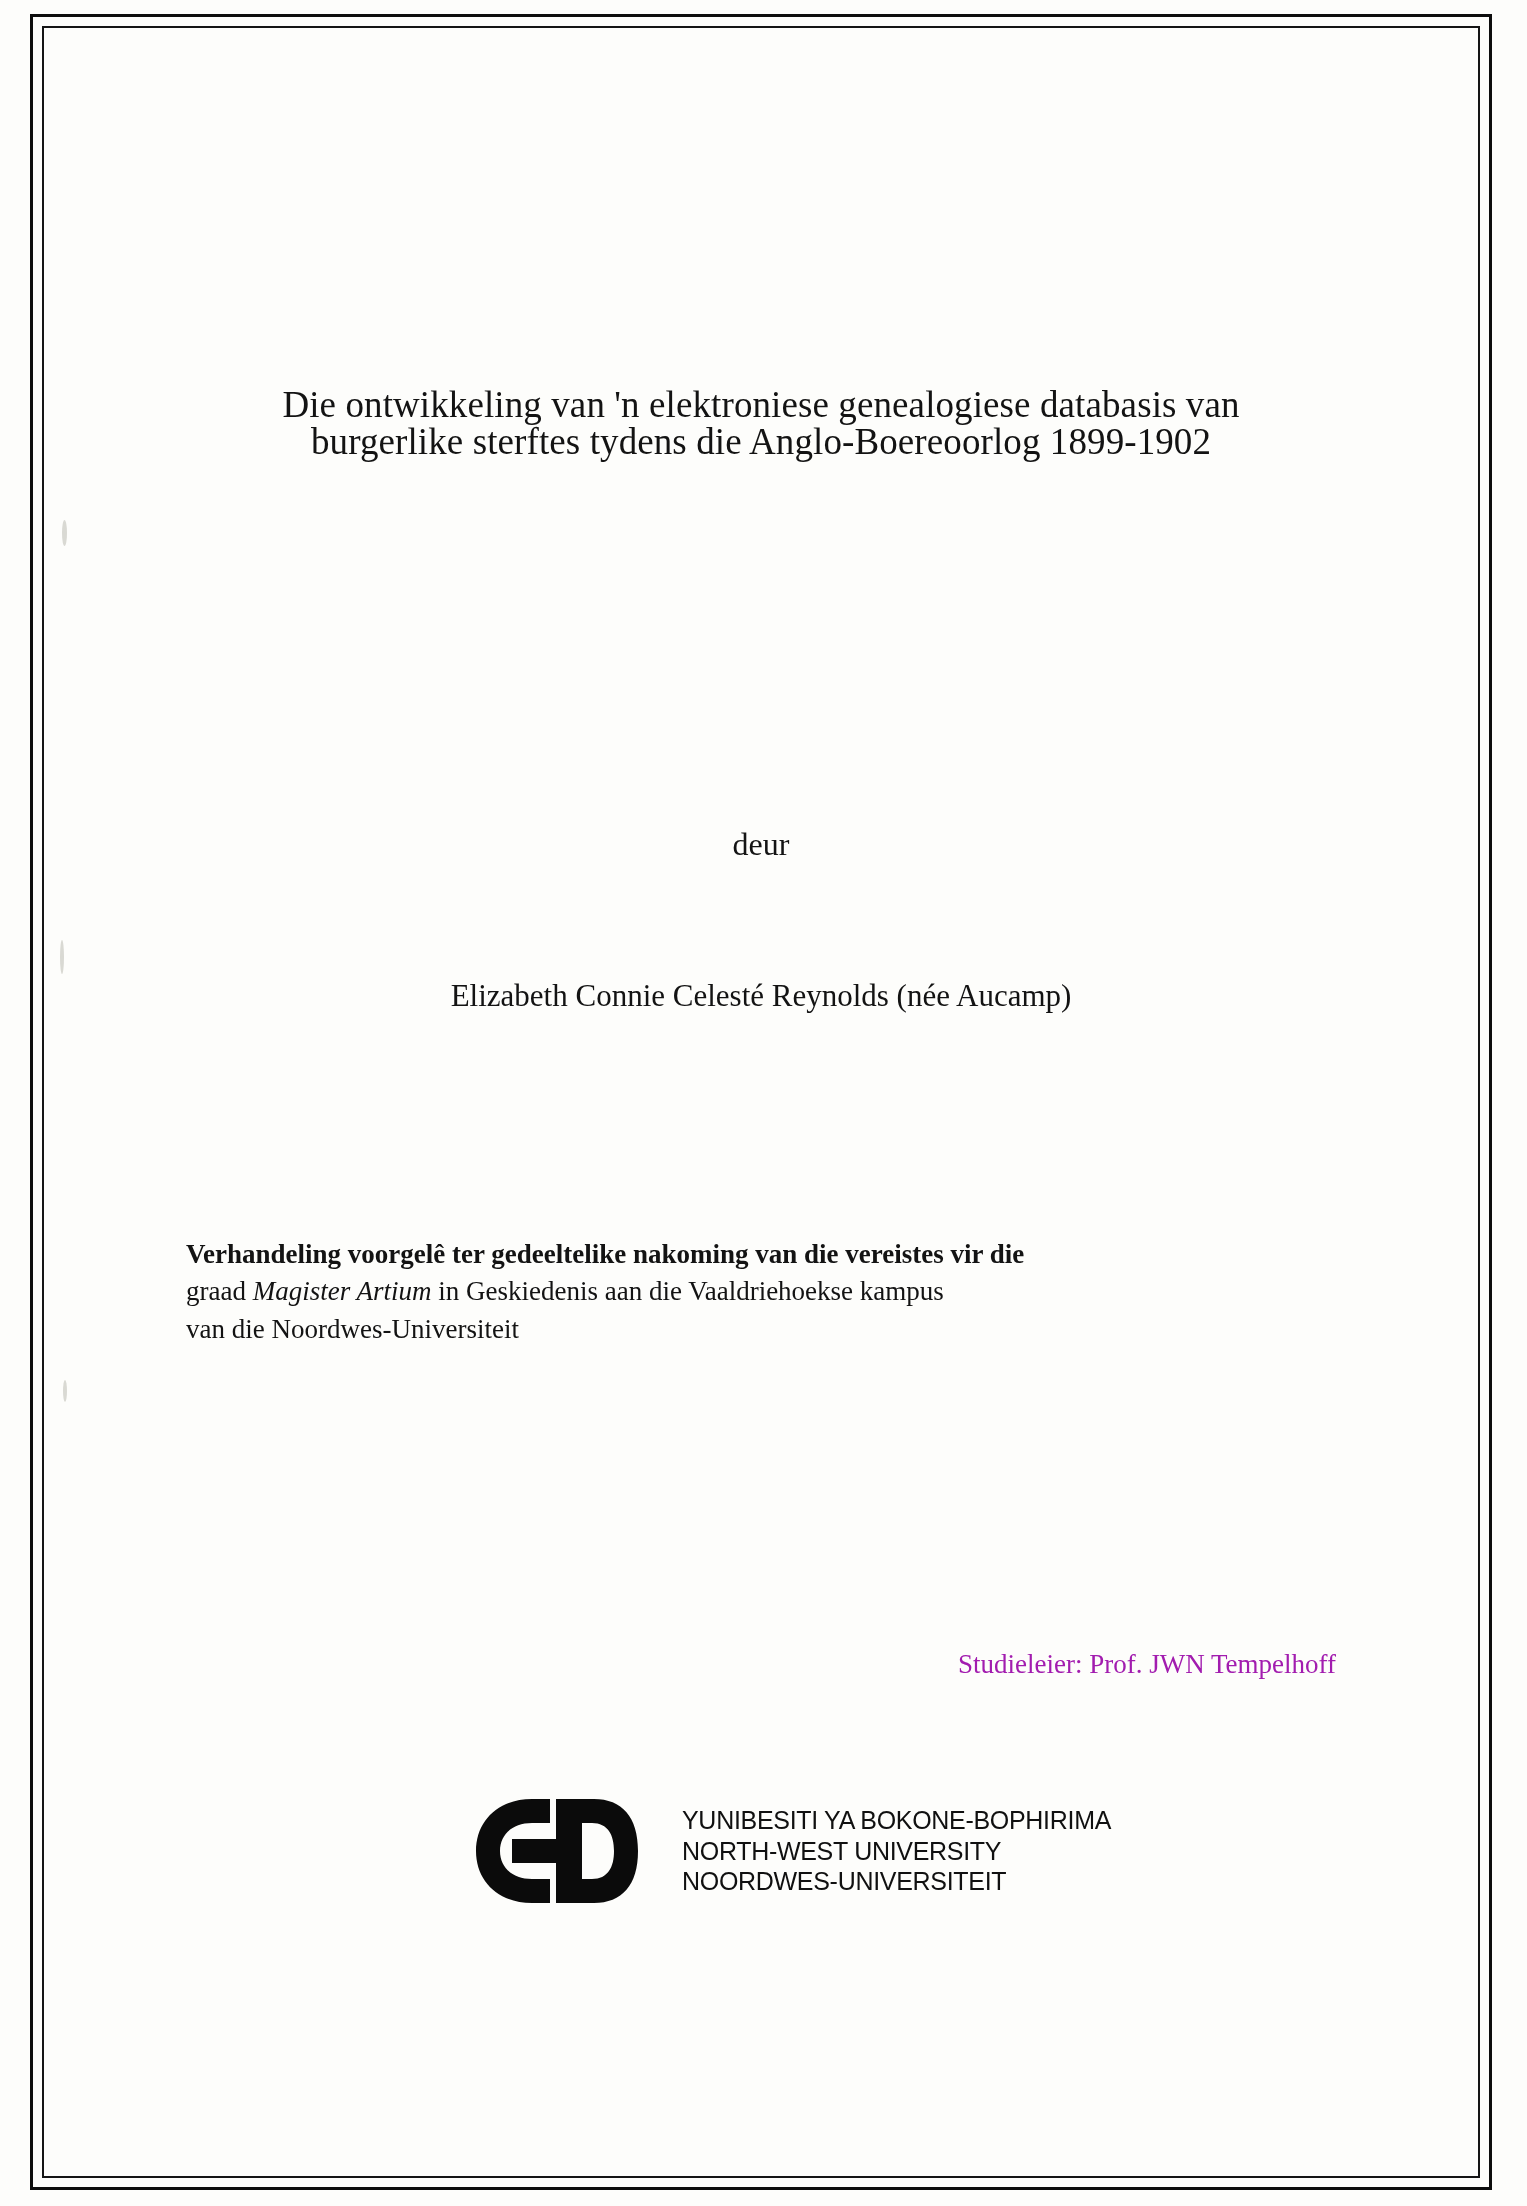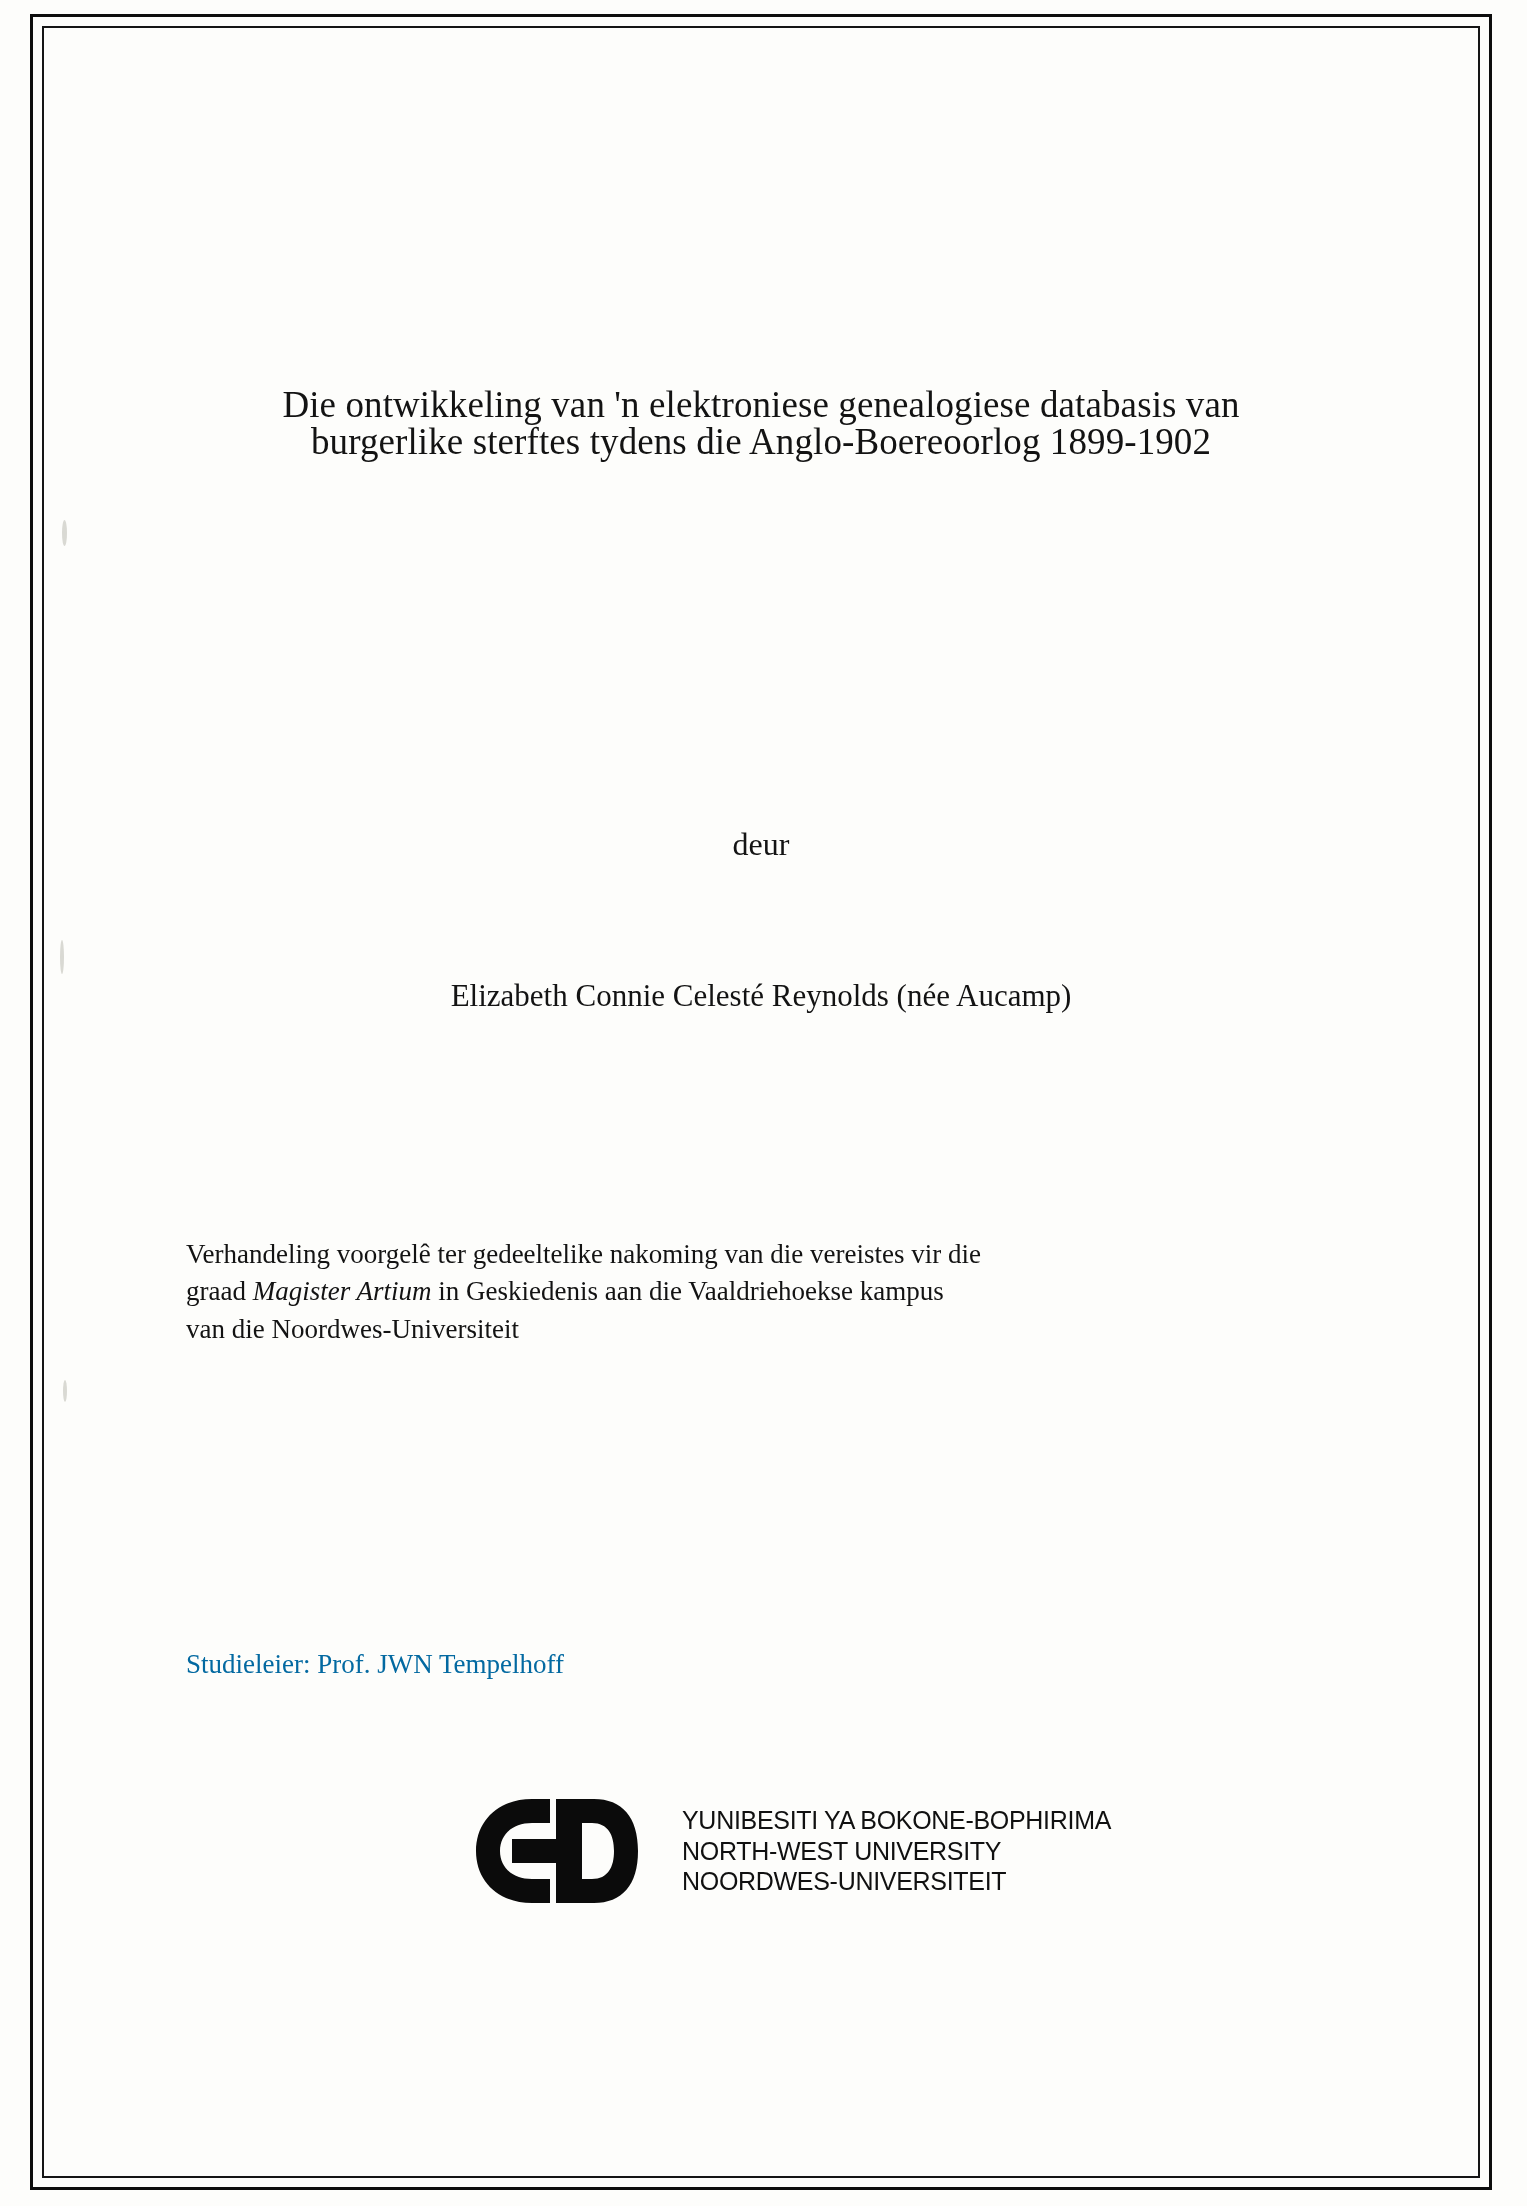--- a/index.html
+++ b/index.html
@@ -103,6 +103,7 @@
   .statement .just {
     text-align: justify;
     text-justify: inter-word;
+    font-weight: bold;
   }
   .statement .ital {
     font-style: italic;

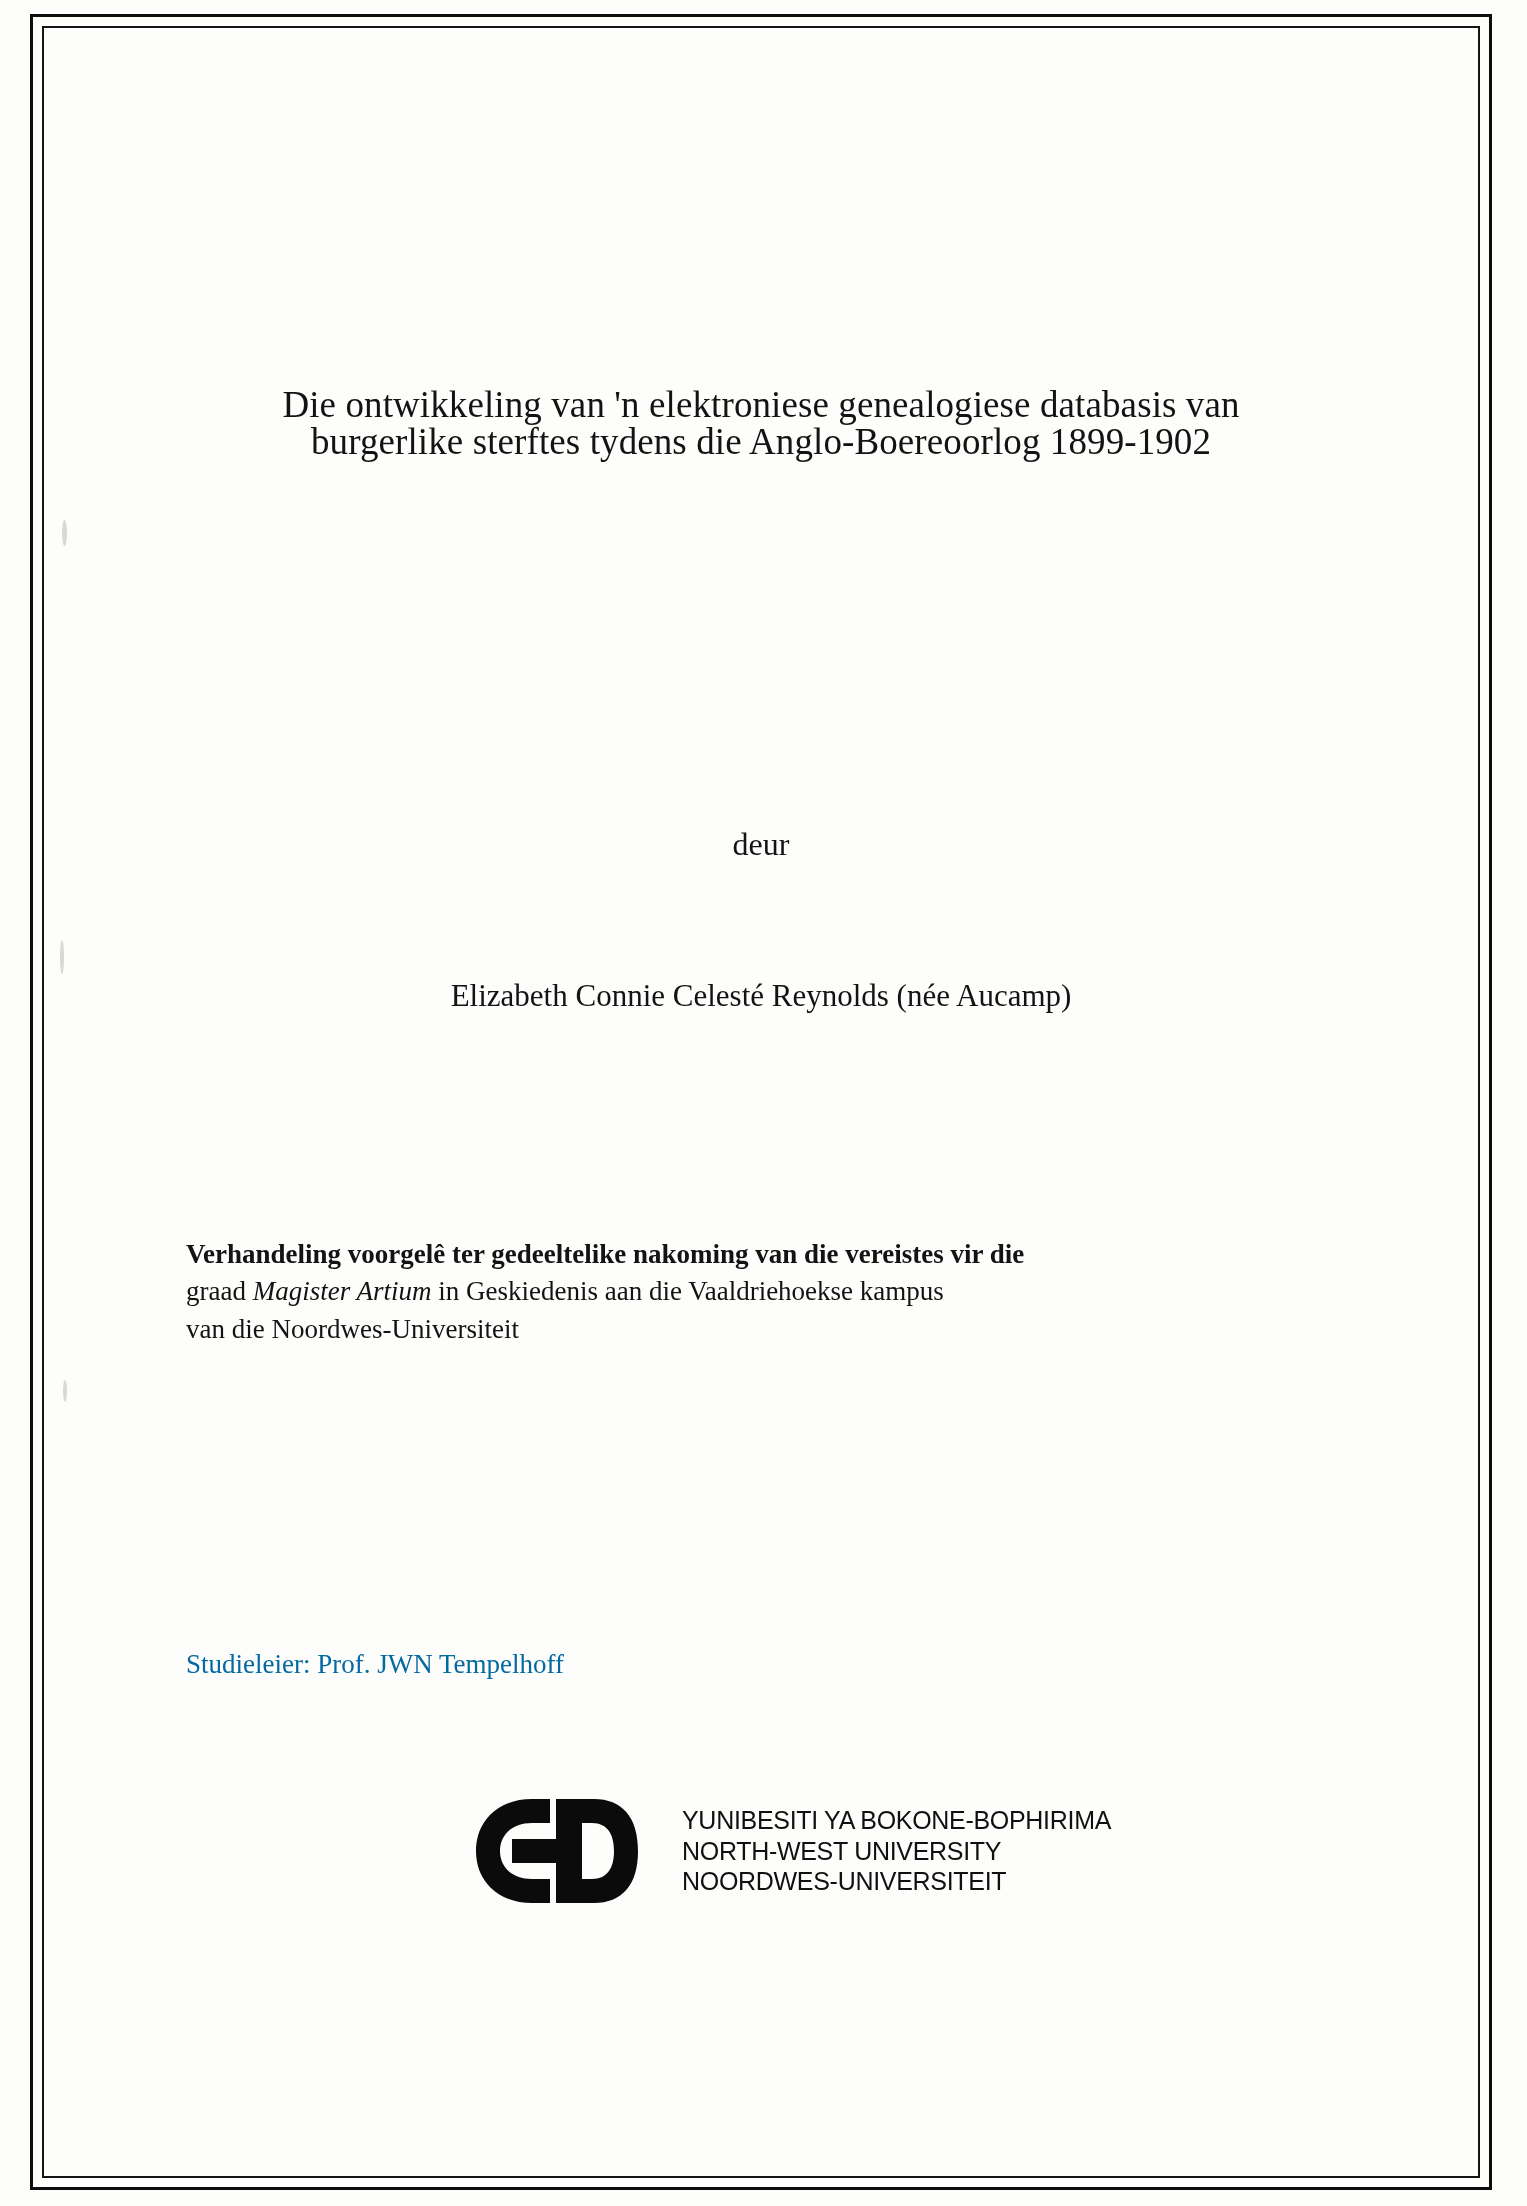--- a/index.html
+++ b/index.html
@@ -116,7 +116,8 @@
     width: 1150px;
     font-size: 27px;
     line-height: 1.35;
-    color: #0369a1;
+    color: #a21caf;
+    text-align: right;
   }
 
   

